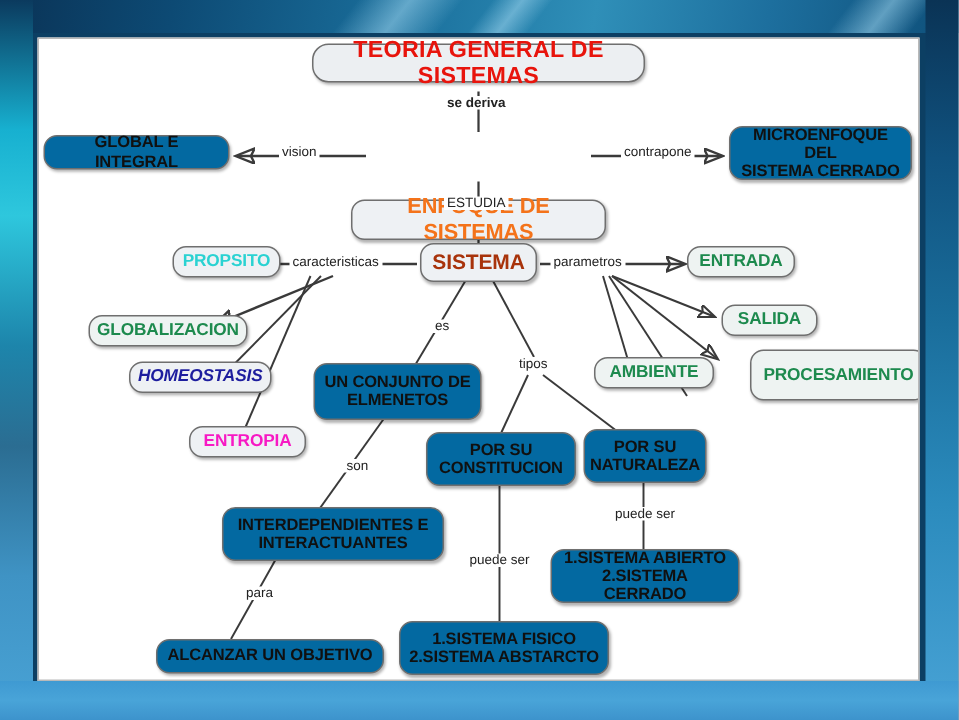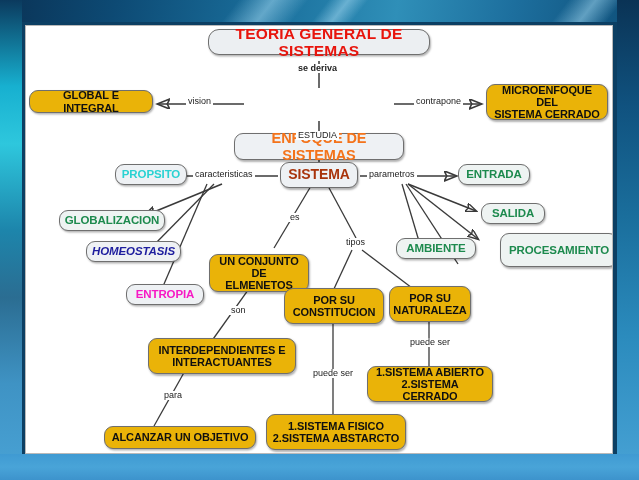--- a/index.html
+++ b/index.html
@@ -65,7 +65,7 @@
   }
   .node.enfoque{color:#f4731a;font-size:14.5px;background:#eef1f4;margin-top:45px;}
   .node.sistema{color:#a8330b;font-size:14px;background:#eef1f4;}
-  .node.black{color:#101010;font-size:11px;background:#eab308;}
+  .node.black{color:#101010;font-size:11px;background:#0369a1;}
   .node.green{color:#1d8a4e;font-size:11.5px;background:#eef3f2;}
   .node.cyan{color:#2ad2d2;font-size:11.5px;background:#eef1f4;}
   .node.navy{color:#1d1d9e;font-size:11.5px;background:#eef1f4;font-style:italic;}

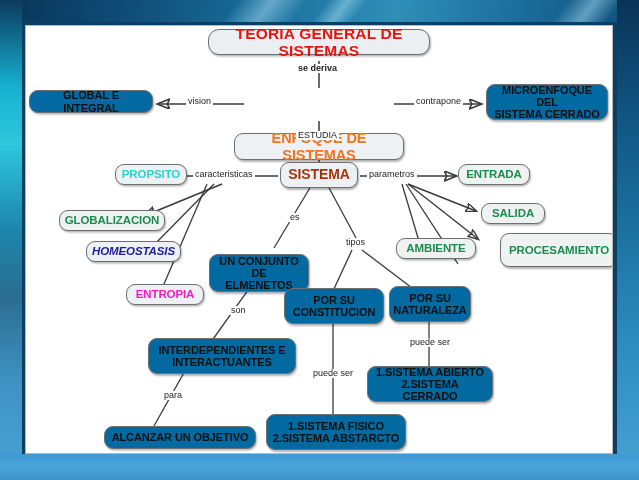--- a/index.html
+++ b/index.html
@@ -168,7 +168,7 @@
 
     <div class="node green" style="left:370px;top:212px;width:80px;height:21px;">AMBIENTE</div>
 
-    <div class="node black" style="left:183px;top:228px;width:100px;height:38px;">UN CONJUNTO DE
+    <div class="node black" style="left:183px;top:216px;width:112px;height:38px;">UN CONJUNTO DE
 ELMENETOS</div>
 
     <div class="node black" style="left:258px;top:262px;width:100px;height:36px;">POR SU

